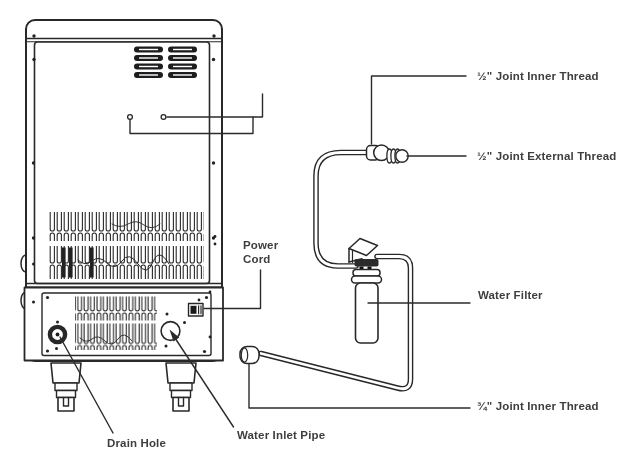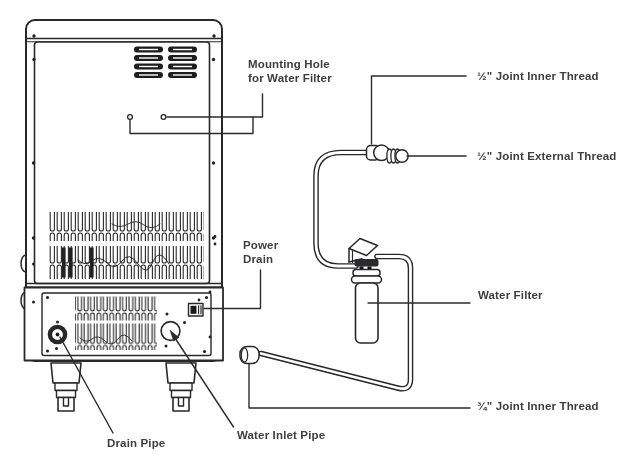--- a/index.html
+++ b/index.html
@@ -224,8 +224,6 @@
     </g>
   </svg>
 
-  <div class="lbl" style="left:248px;top:57px">Mounting Hole
-for Water Filter</div>
   <div class="lbl" style="left:477px;top:69px">½" Joint Inner Thread</div>
   <div class="lbl" style="left:477px;top:149px">½" Joint External Thread</div>
   <div class="lbl" style="left:243px;top:238px">Power

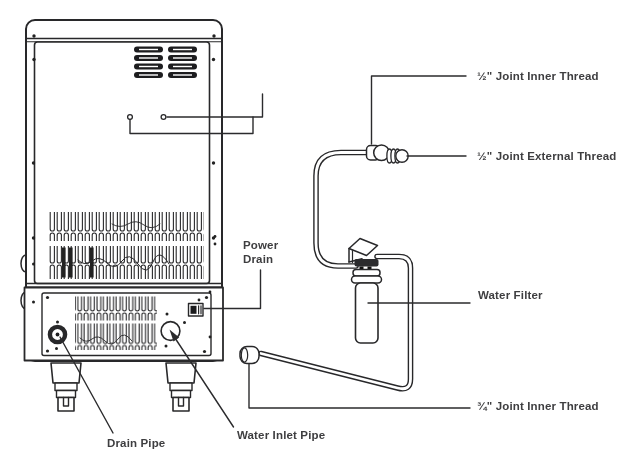--- a/index.html
+++ b/index.html
@@ -227,7 +227,7 @@
   <div class="lbl" style="left:477px;top:69px">½" Joint Inner Thread</div>
   <div class="lbl" style="left:477px;top:149px">½" Joint External Thread</div>
   <div class="lbl" style="left:243px;top:238px">Power
-Drain</div>
+Cord</div>
   <div class="lbl" style="left:478px;top:288px">Water Filter</div>
   <div class="lbl" style="left:477px;top:399px">¾" Joint Inner Thread</div>
   <div class="lbl" style="left:107px;top:436px">Drain Pipe</div>

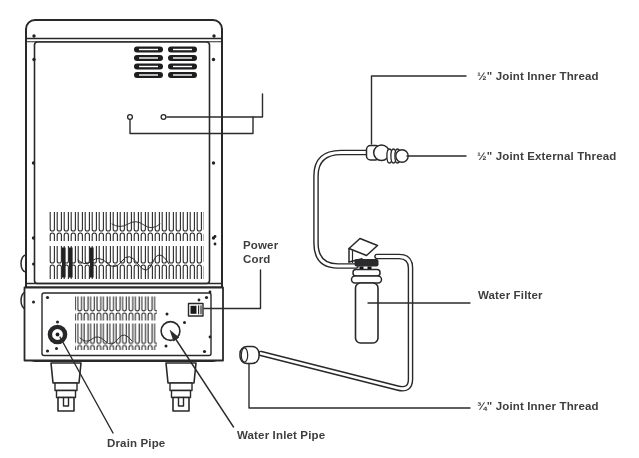--- a/index.html
+++ b/index.html
@@ -230,7 +230,7 @@
 Cord</div>
   <div class="lbl" style="left:478px;top:288px">Water Filter</div>
   <div class="lbl" style="left:477px;top:399px">¾" Joint Inner Thread</div>
-  <div class="lbl" style="left:107px;top:436px">Drain Pipe</div>
+  <div class="lbl" style="left:107px;top:436px">Drain Hole</div>
   <div class="lbl" style="left:237px;top:428px">Water Inlet Pipe</div>
 
 </div>

